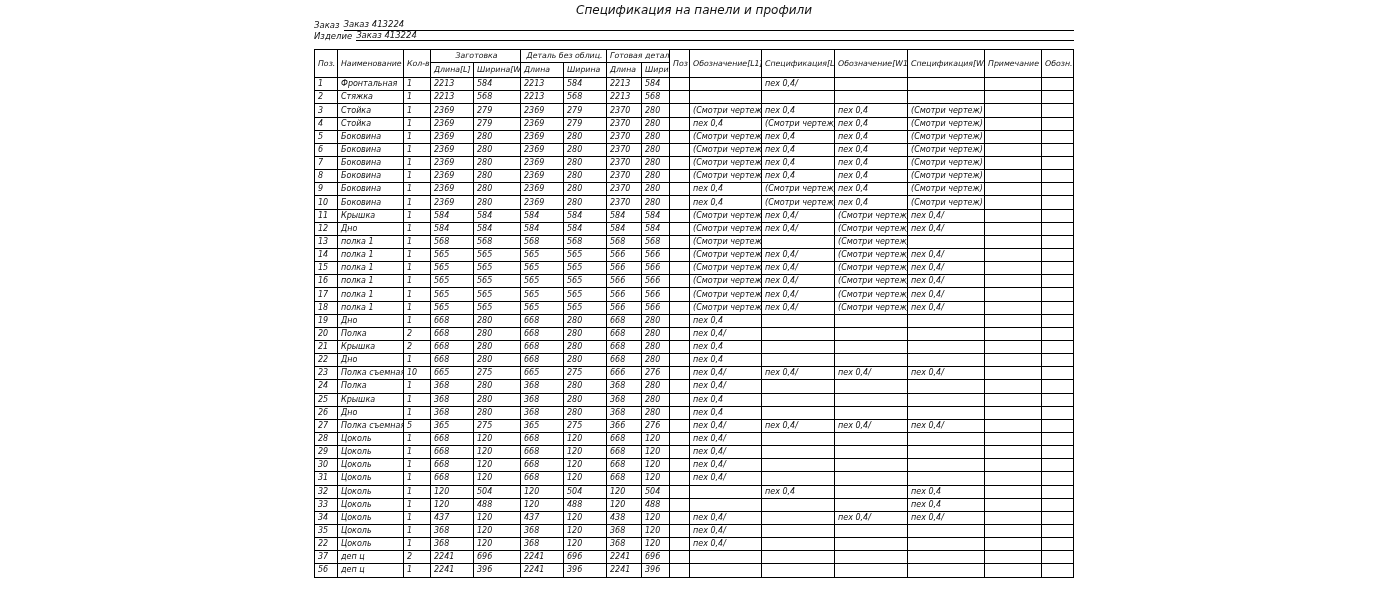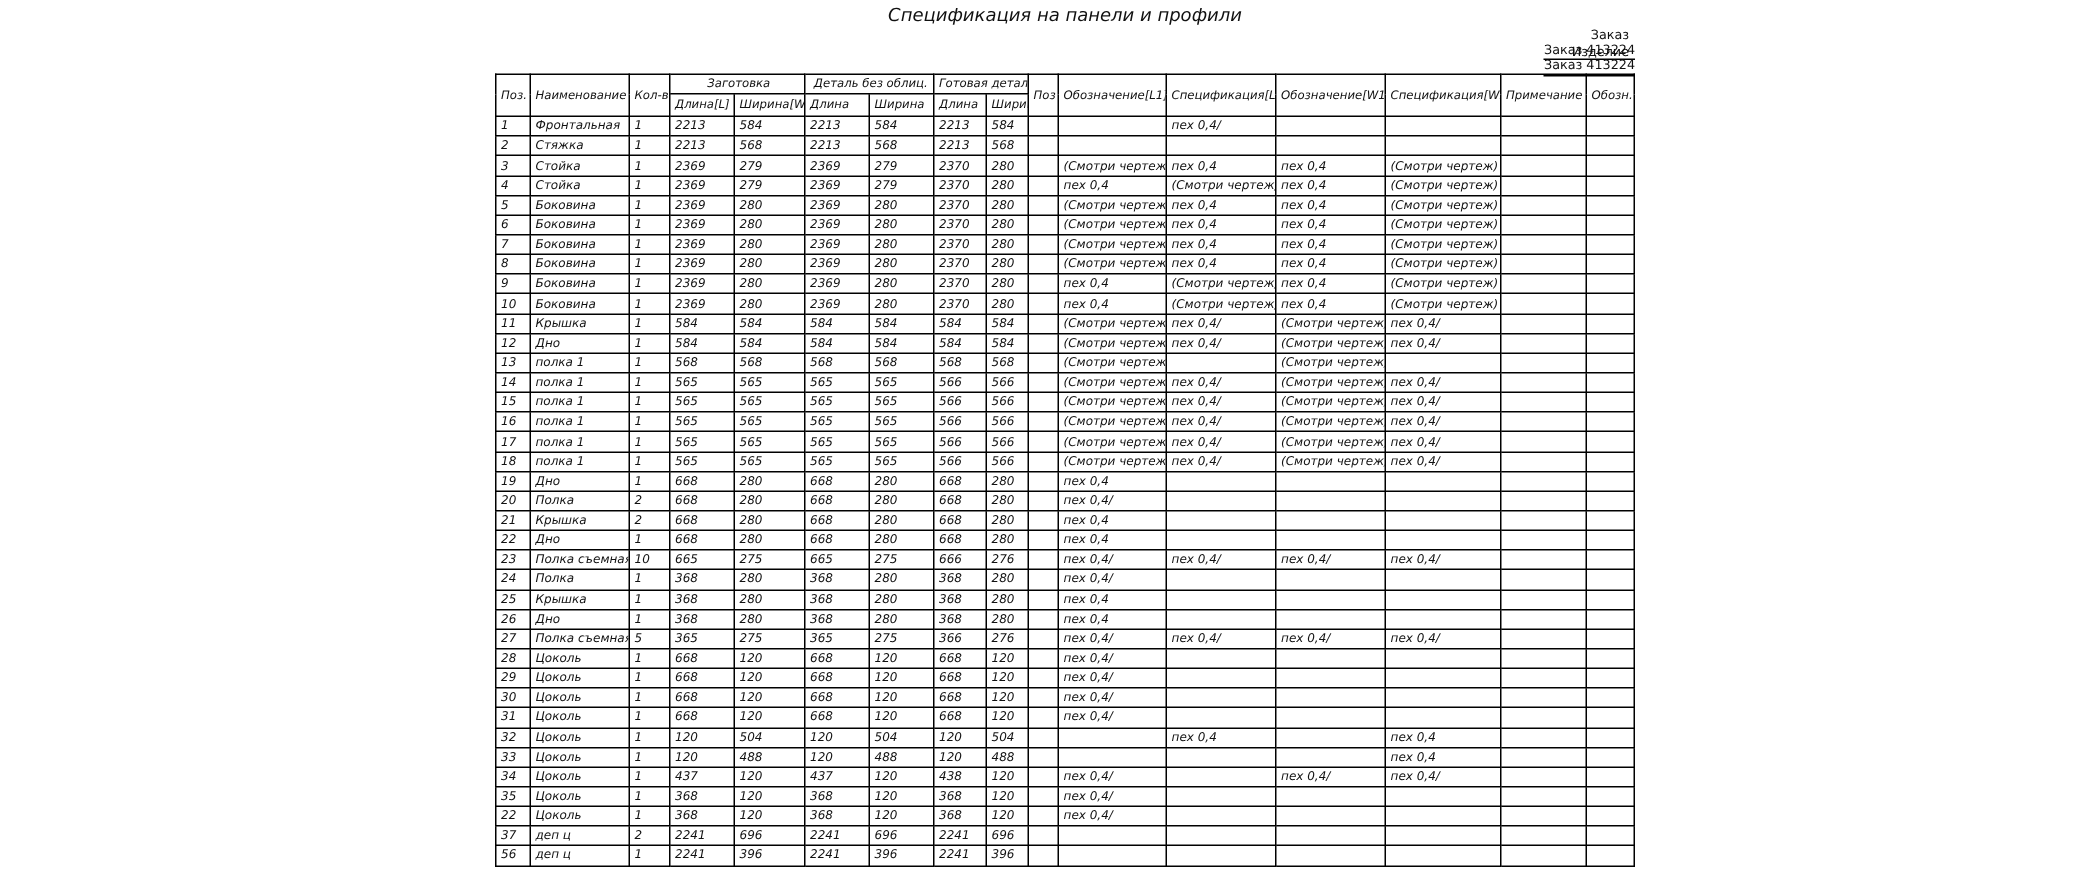--- a/index.html
+++ b/index.html
@@ -13,7 +13,7 @@
   }
   .doc {
     position: absolute;
-    left: 330px; top: 0;
+    left: 314px; top: 0;
     width: 760px;
   }
   .title {

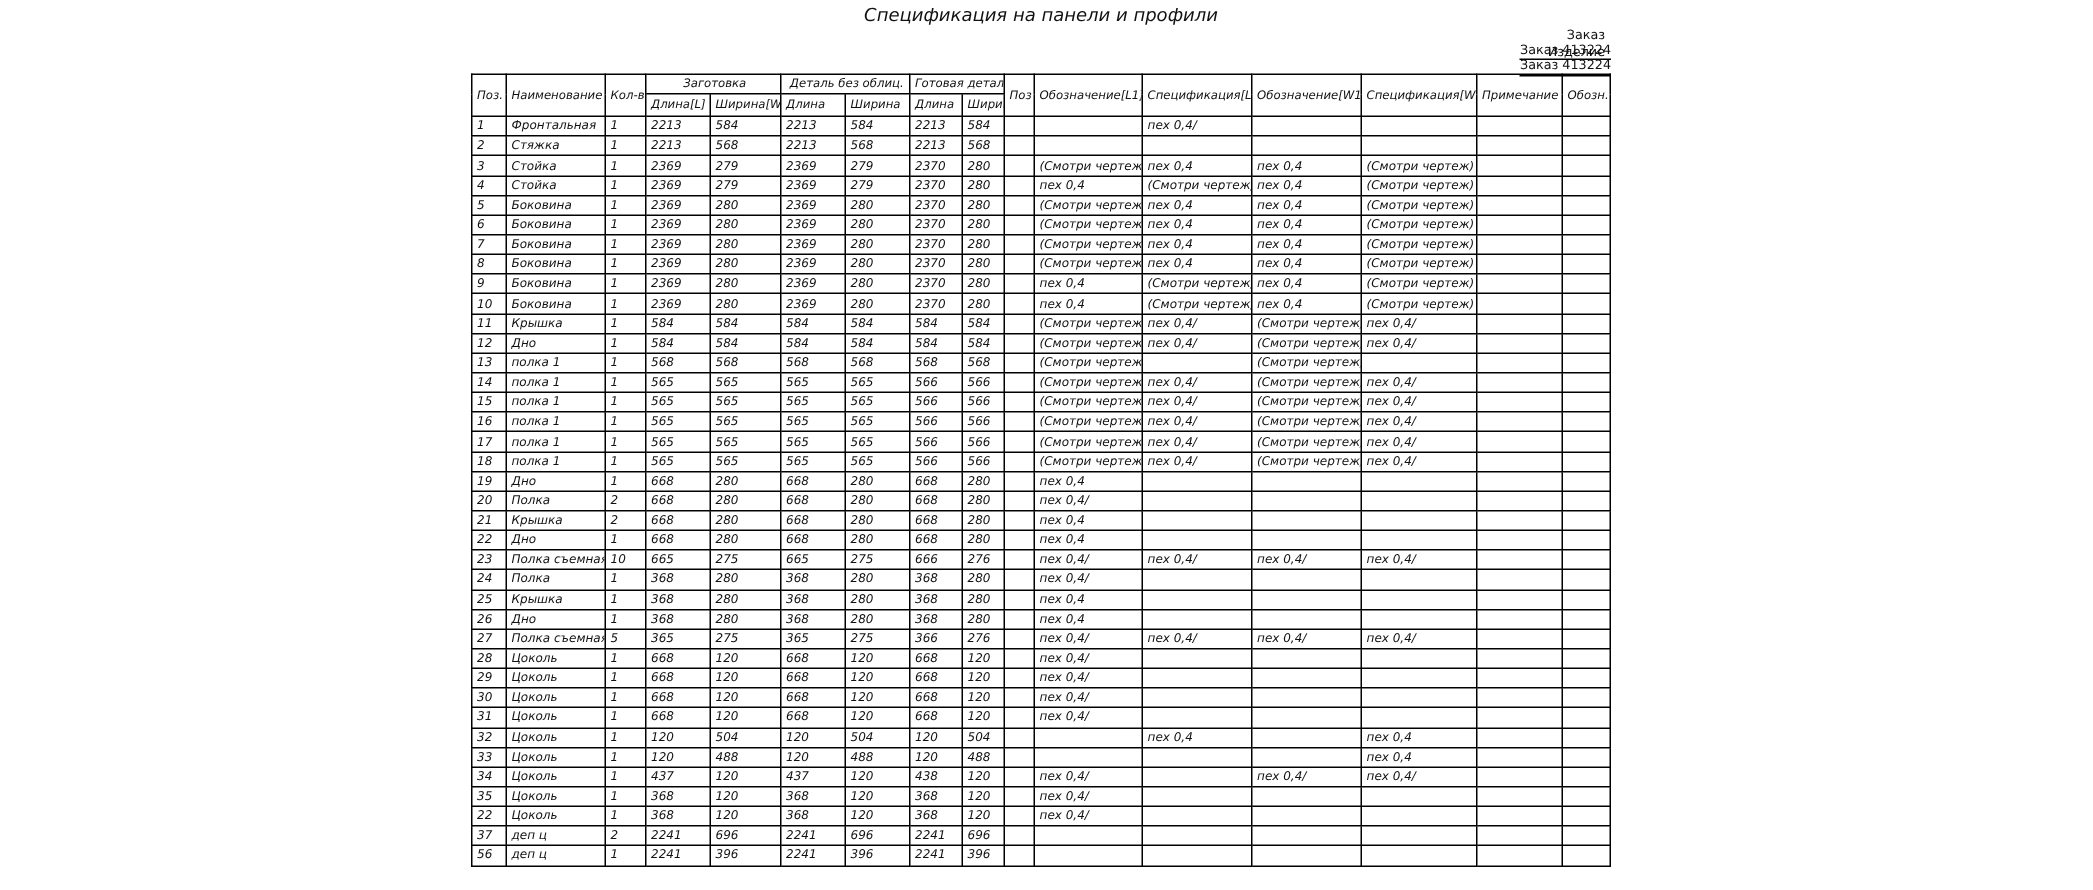--- a/index.html
+++ b/index.html
@@ -29,10 +29,10 @@
     display: flex;
     align-items: flex-end;
     height: 10.6px;
+    font-style: italic;
     font-size: 8.5px;
     line-height: 9.5px;
     white-space: nowrap;
-    flex-direction: column;
   }
   .mlabel { padding-right: 4px; }
   .mline {

